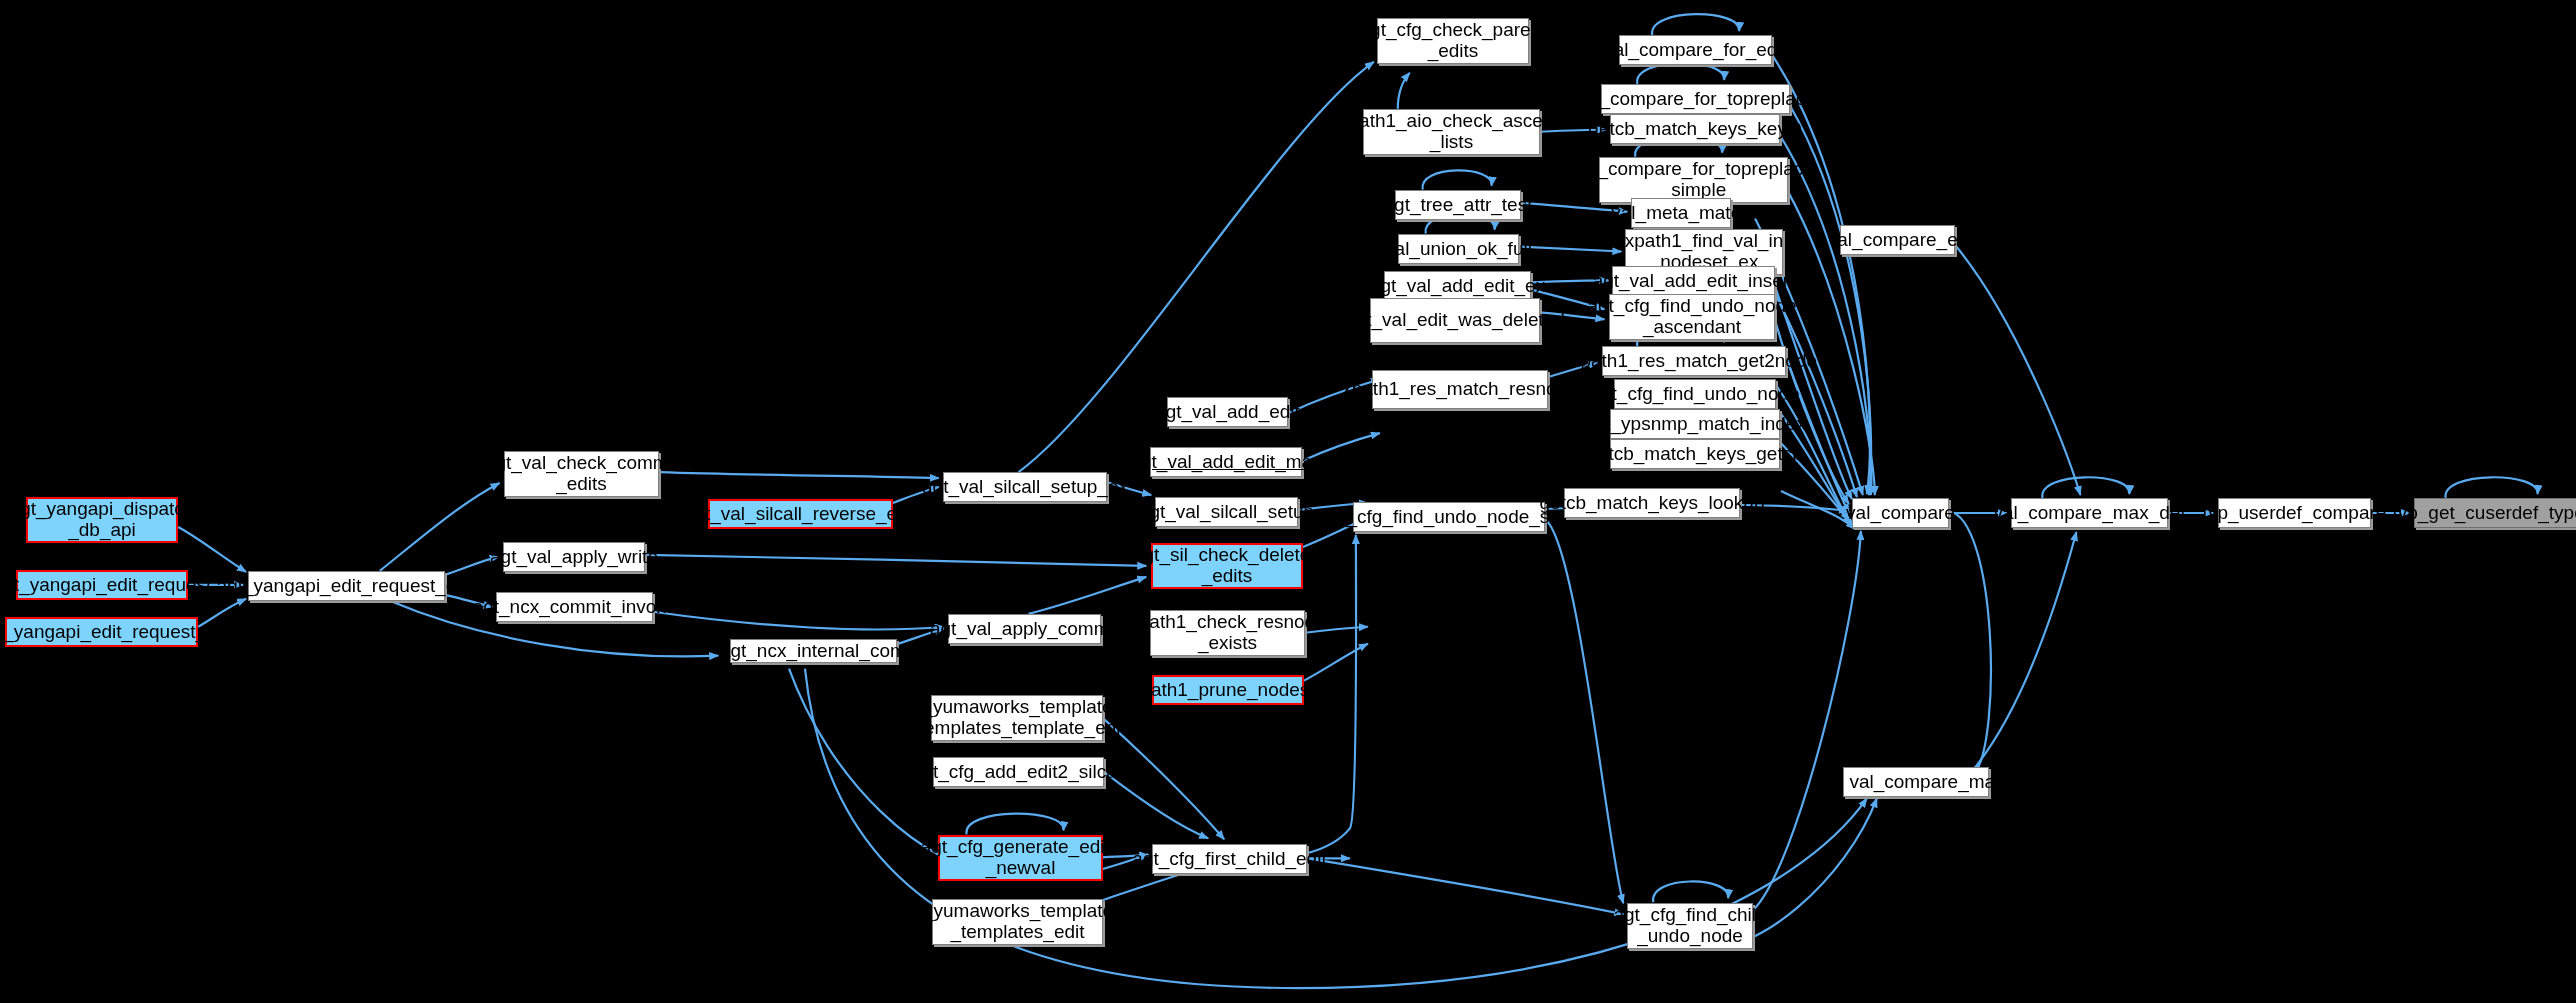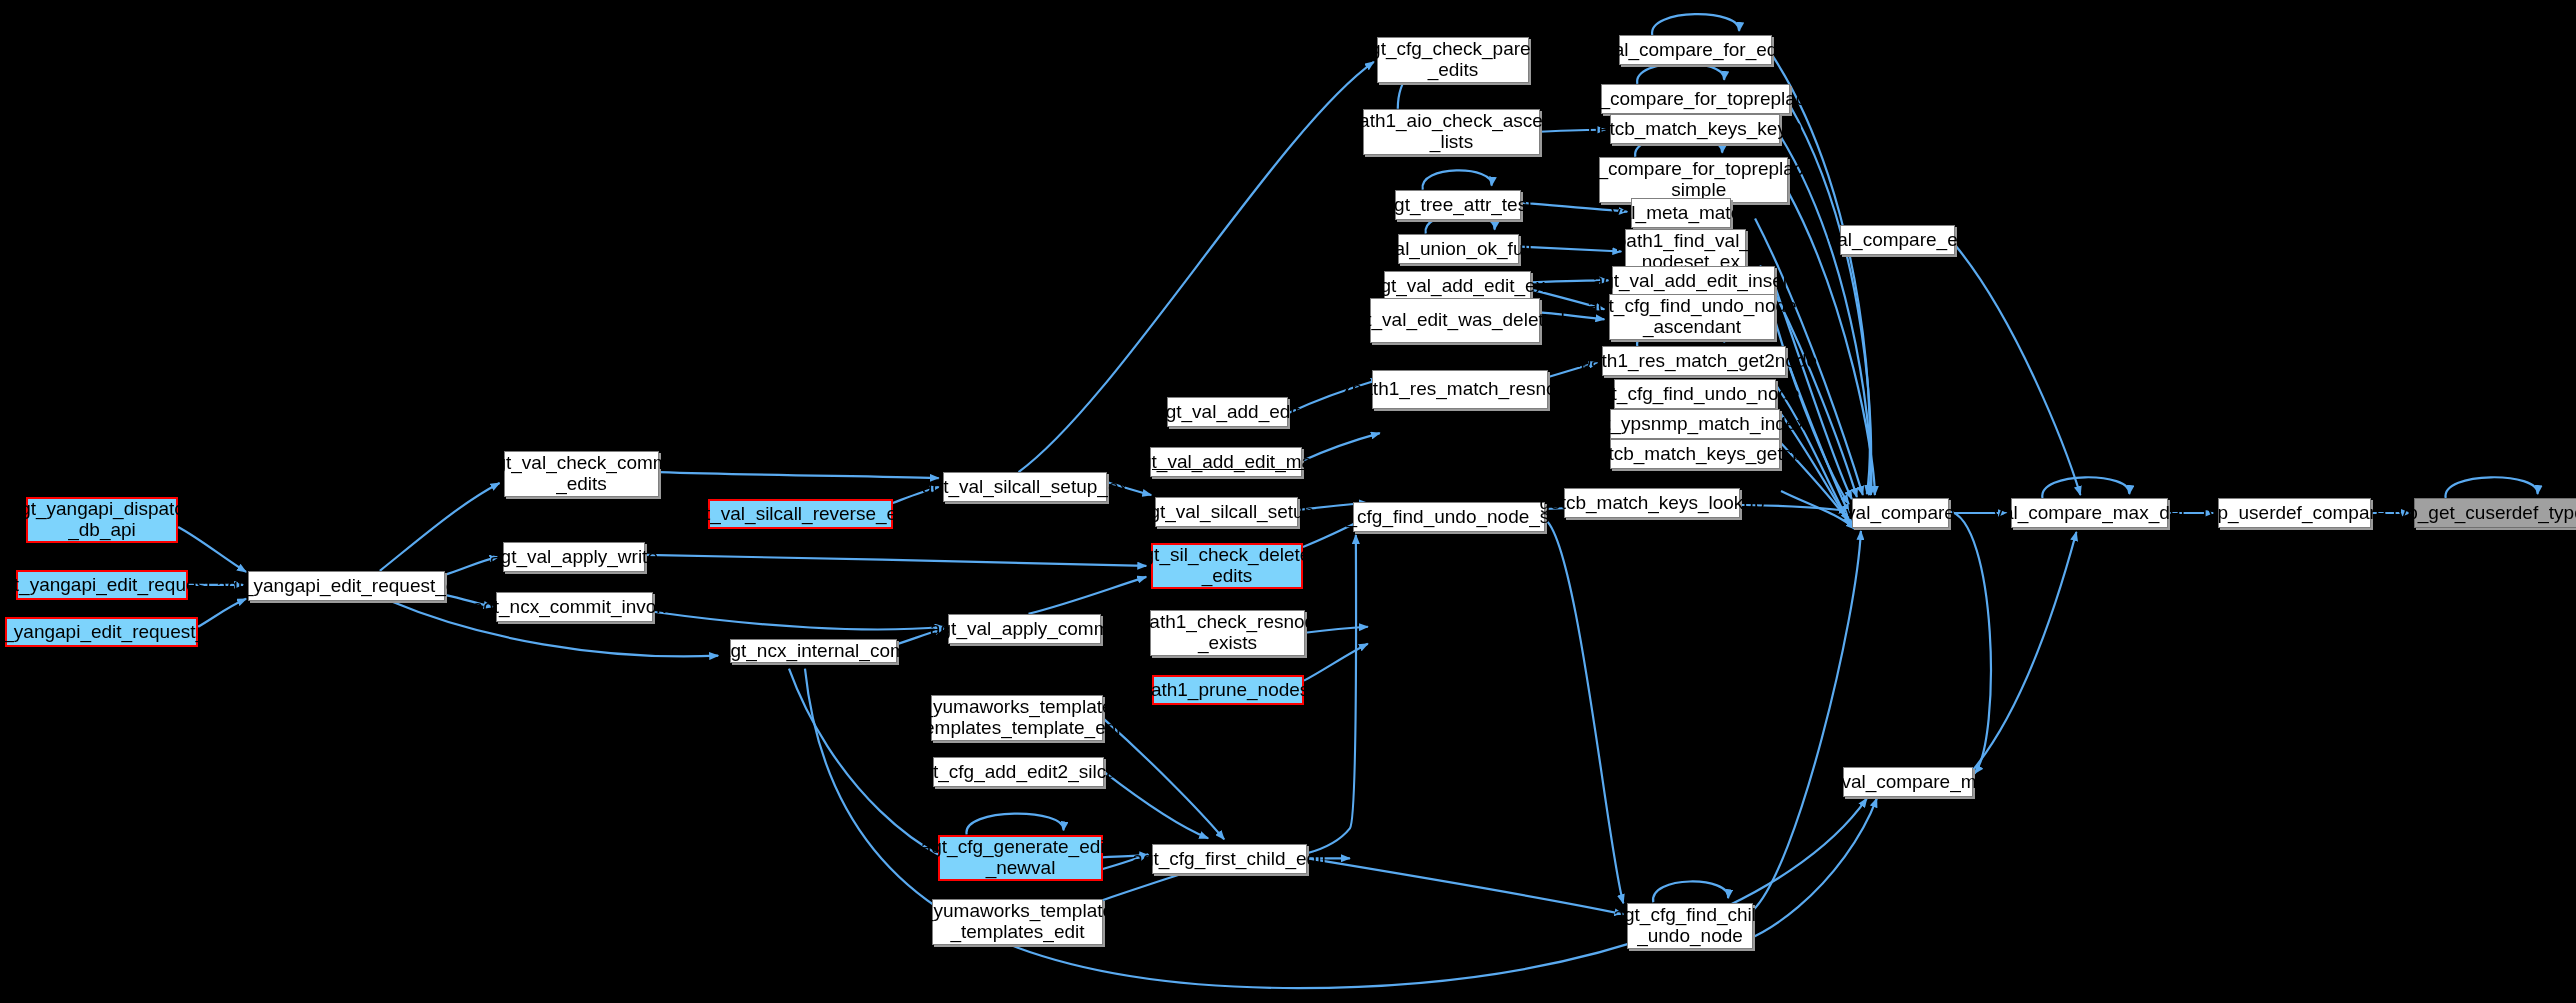--- a/index.html
+++ b/index.html
@@ -131,7 +131,7 @@
 _exists</span></div>
       <div class="node red" style="left: 1152px; top: 675px; width: 152px; height: 30px;"><span>xpath1_prune_nodeset</span></div>
       <div class="node" style="left: 1152px; top: 844px; width: 155px; height: 30px;"><span>agt_cfg_first_child_edit</span></div>
-      <div class="node" style="left: 1377px; top: 37px; width: 152px; height: 46px;"><span>agt_cfg_check_parent
+      <div class="node" style="left: 1377px; top: 18px; width: 152px; height: 46px;"><span>agt_cfg_check_parent
 _edits</span></div>
       <div class="node" style="left: 1363px; top: 109px; width: 177px; height: 46px;"><span>xpath1_aio_check_ascend
 _lists</span></div>

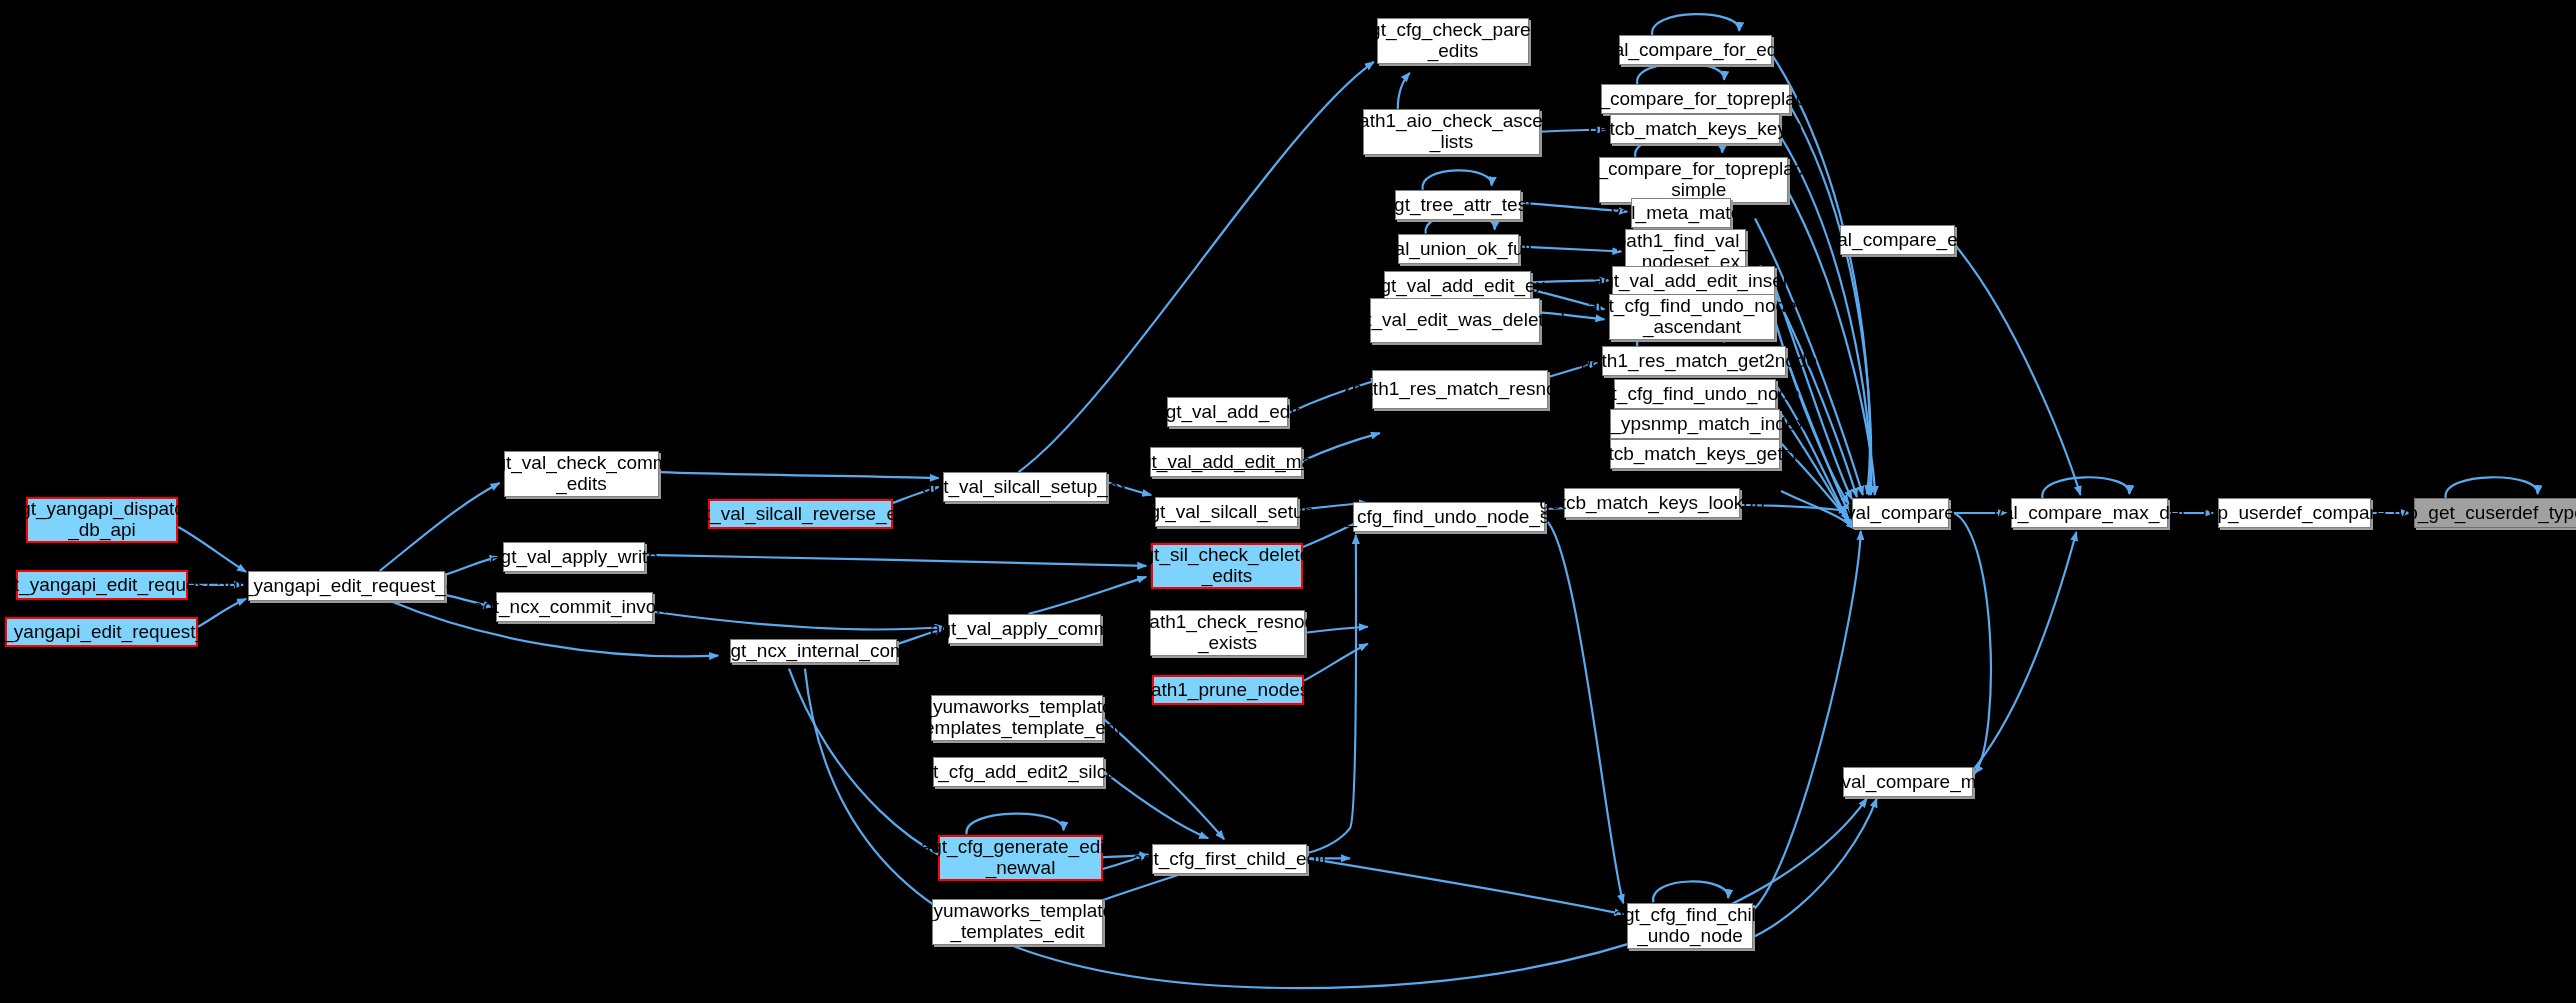--- a/index.html
+++ b/index.html
@@ -147,7 +147,7 @@
       <div class="node" style="left: 1599px; top: 157px; width: 189px; height: 46px;"><span>val_compare_for_topreplace
 _simple</span></div>
       <div class="node" style="left: 1631px; top: 198px; width: 100px; height: 30px;"><span>val_meta_match</span></div>
-      <div class="node" style="left: 1625px; top: 229px; width: 121px; height: 46px;"><span>xpath1_find_val_in
+      <div class="node" style="left: 1625px; top: 229px; width: 158px; height: 46px;"><span>xpath1_find_val_in
 _nodeset_ex</span></div>
       <div class="node" style="left: 1612px; top: 266px; width: 163px; height: 30px;"><span>agt_val_add_edit_insert</span></div>
       <div class="node" style="left: 1609px; top: 294px; width: 166px; height: 46px;"><span>agt_cfg_find_undo_node

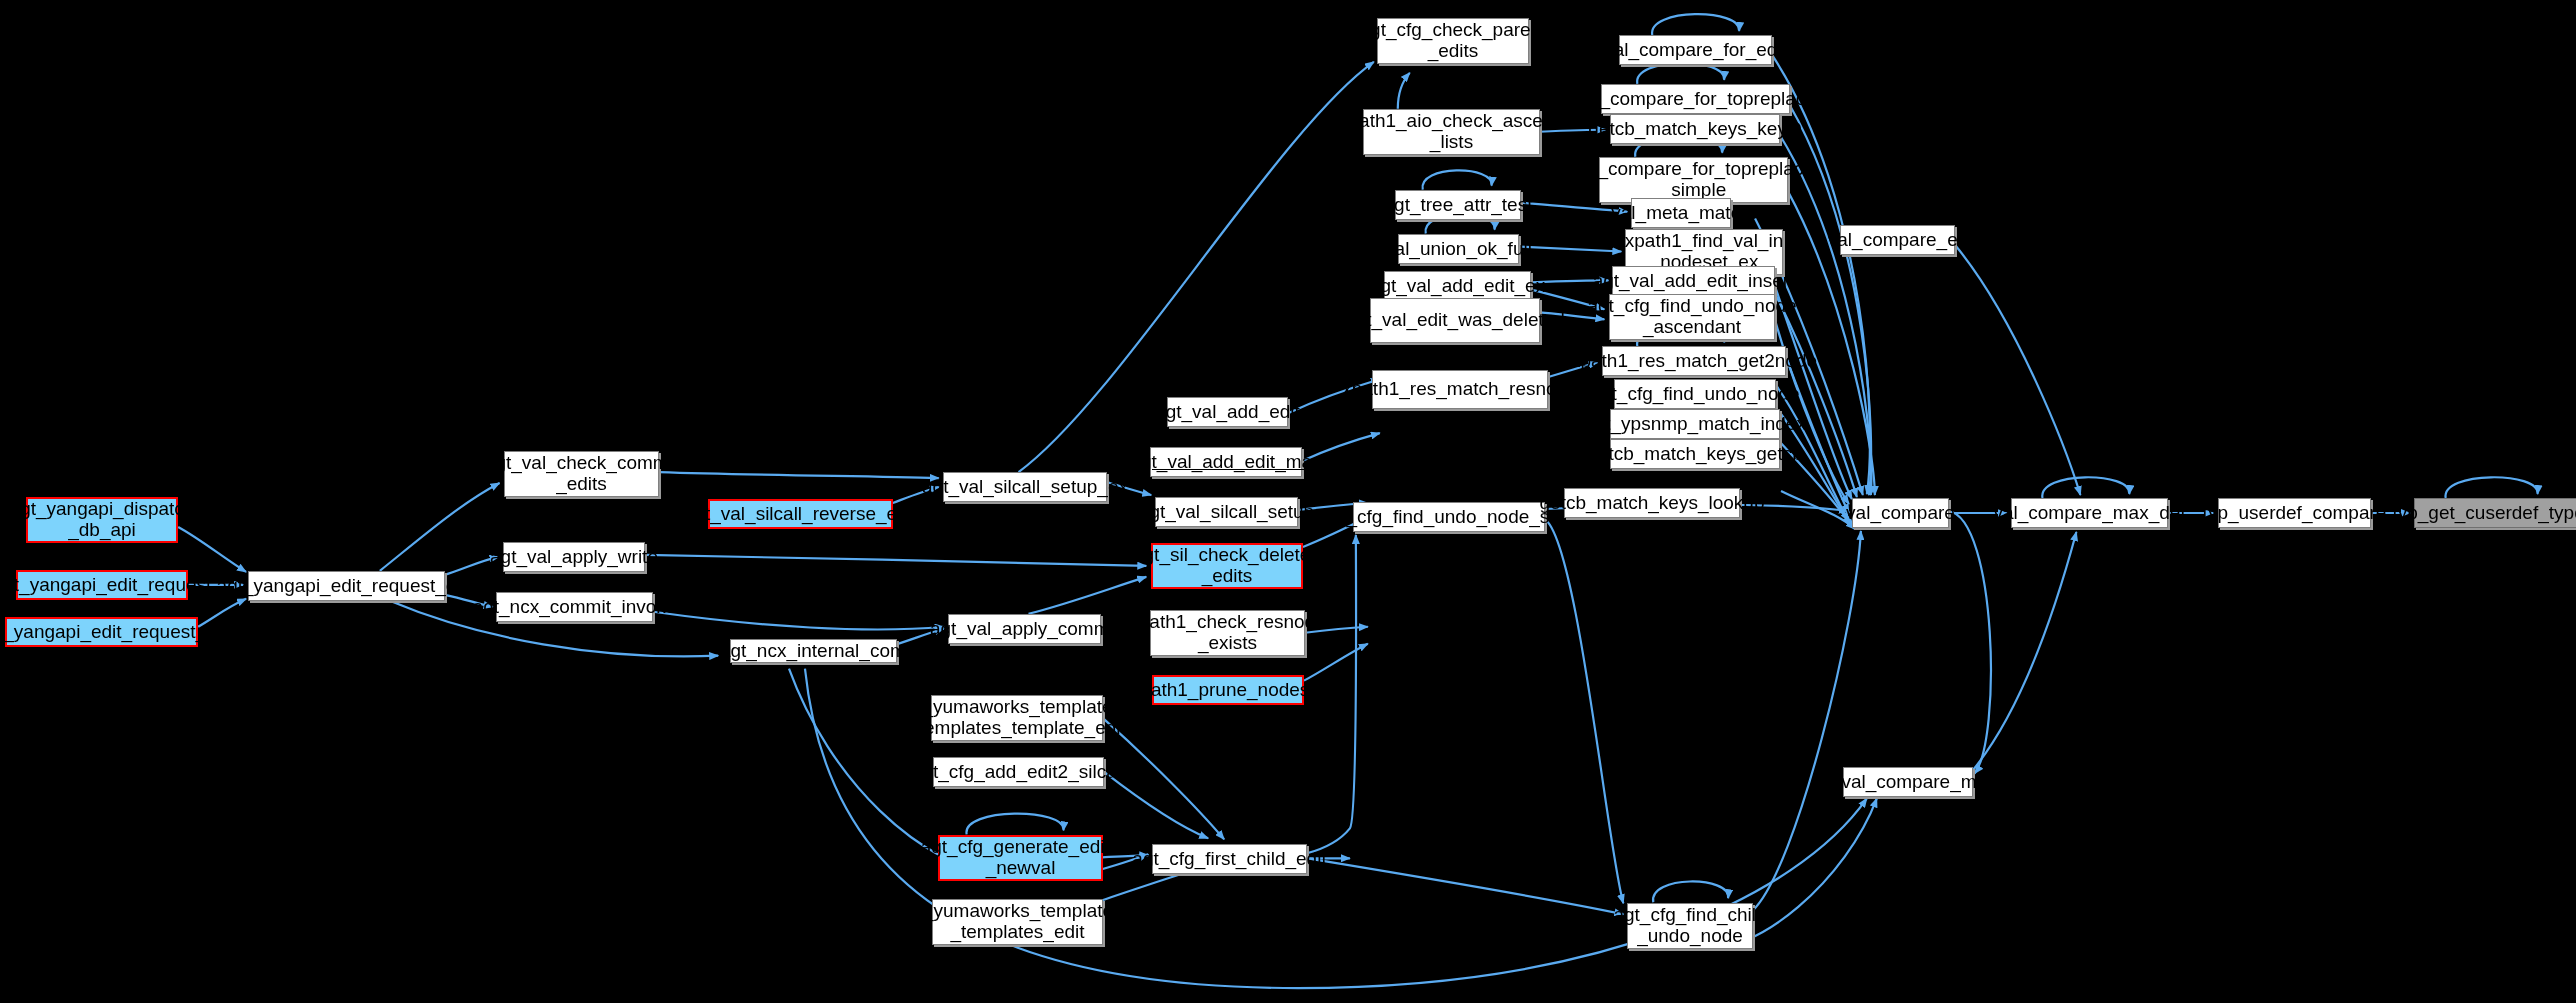--- a/index.html
+++ b/index.html
@@ -161,7 +161,7 @@
 _undo_node</span></div>
       <div class="node" style="left: 1840px; top: 225px; width: 115px; height: 30px;"><span>val_compare_ex</span></div>
       <div class="node" style="left: 1852px; top: 498px; width: 97px; height: 30px;"><span>val_compare</span></div>
-      <div class="node" style="left: 1843px; top: 767px; width: 130px; height: 30px; padding-left: 22px;"><span>val_compare_max</span></div>
+      <div class="node" style="left: 1843px; top: 767px; width: 146px; height: 30px; padding-left: 22px;"><span>val_compare_max</span></div>
       <div class="node" style="left: 2011px; top: 498px; width: 157px; height: 30px;"><span>val_compare_max_def</span></div>
       <div class="node" style="left: 2218px; top: 498px; width: 153px; height: 30px;"><span>typ_userdef_compare</span></div>
       <div class="node cur" style="left: 2414px; top: 498px; width: 165px; height: 30px;"><span>typ_get_cuserdef_typdef</span></div>

